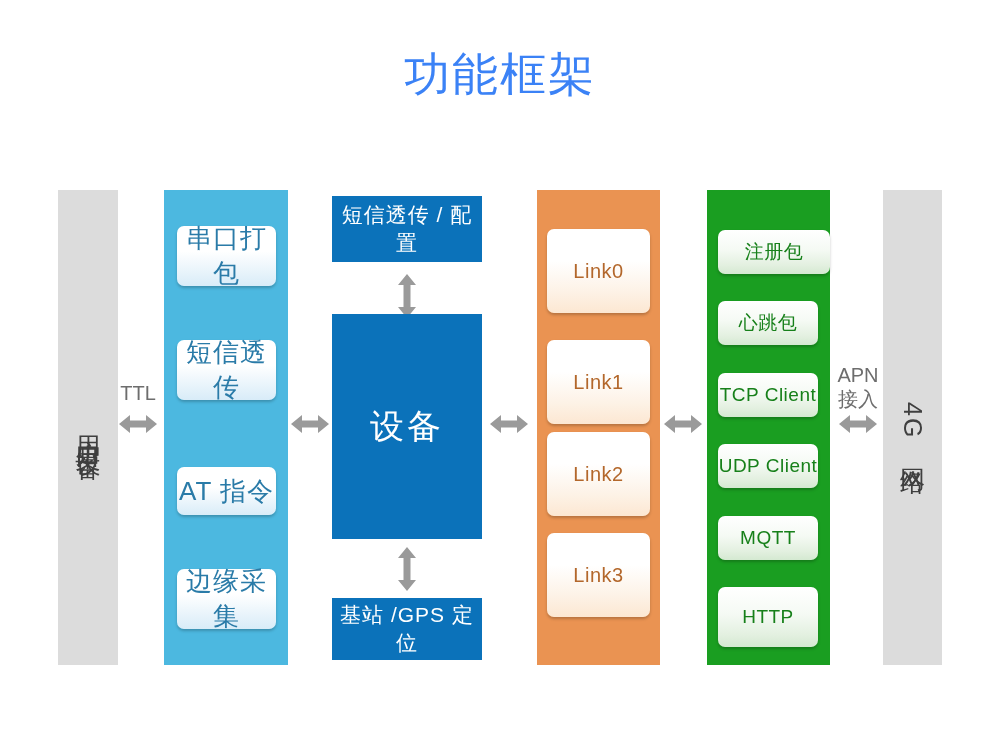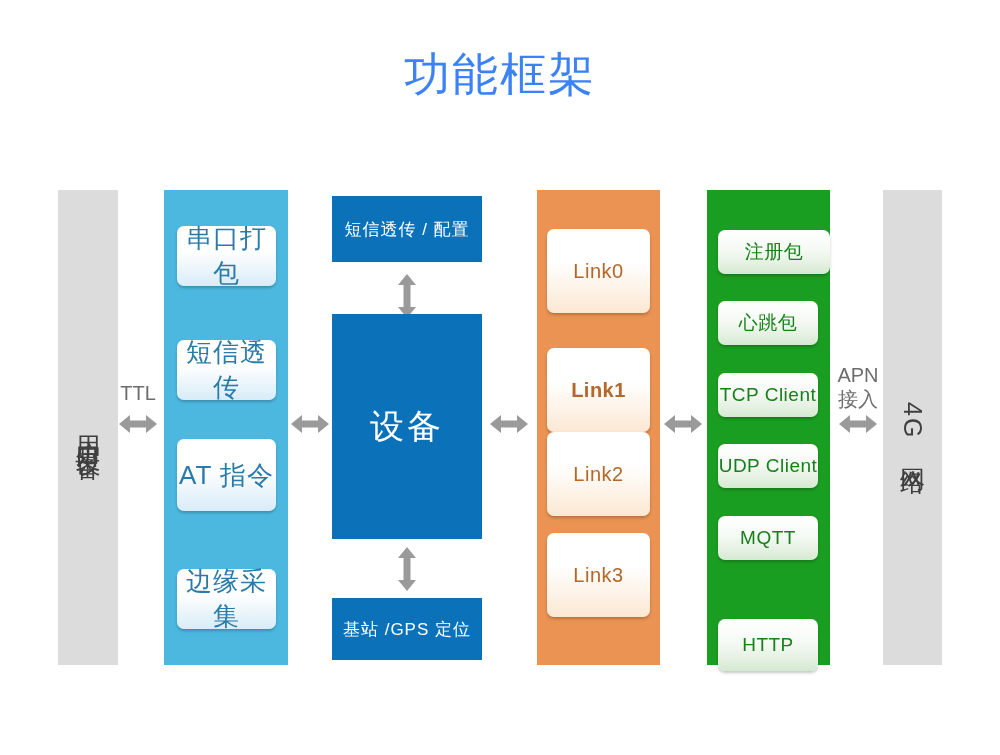--- a/index.html
+++ b/index.html
@@ -100,7 +100,7 @@
     justify-content: center;
     text-align: center;
   }
-  .boxblue.small { font-size: 17px; letter-spacing: 1px; }
+  .boxblue.small { font-size: 21px; letter-spacing: 1px; }
   .boxblue.big   { font-size: 34px; letter-spacing: 3px; }
 
   

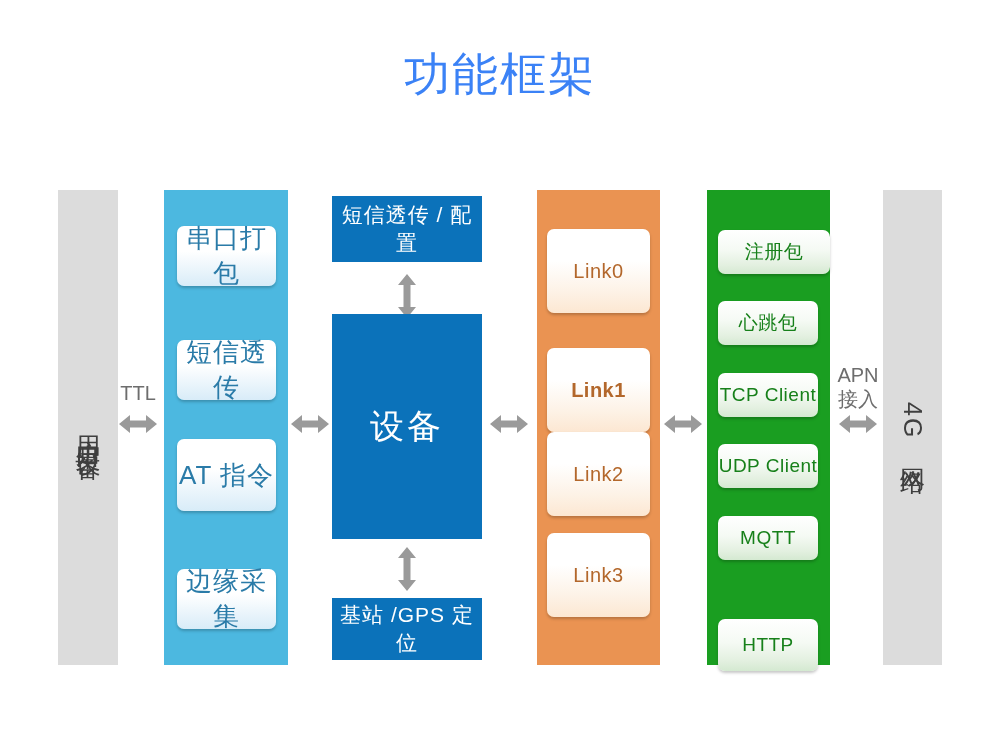--- a/index.html
+++ b/index.html
@@ -197,7 +197,7 @@
 <div class="chip chip-orange" style="left:547px; top:229px; width:103px; height:84px;">
   <span>Link0</span>
 </div>
-<div class="chip chip-orange" style="left:547px; top:348px; width:103px; height:84px;font-weight:bold;">
+<div class="chip chip-orange" style="left:547px; top:340px; width:103px; height:84px;">
   <span>Link1</span>
 </div>
 <div class="chip chip-orange" style="left:547px; top:432px; width:103px; height:84px;">

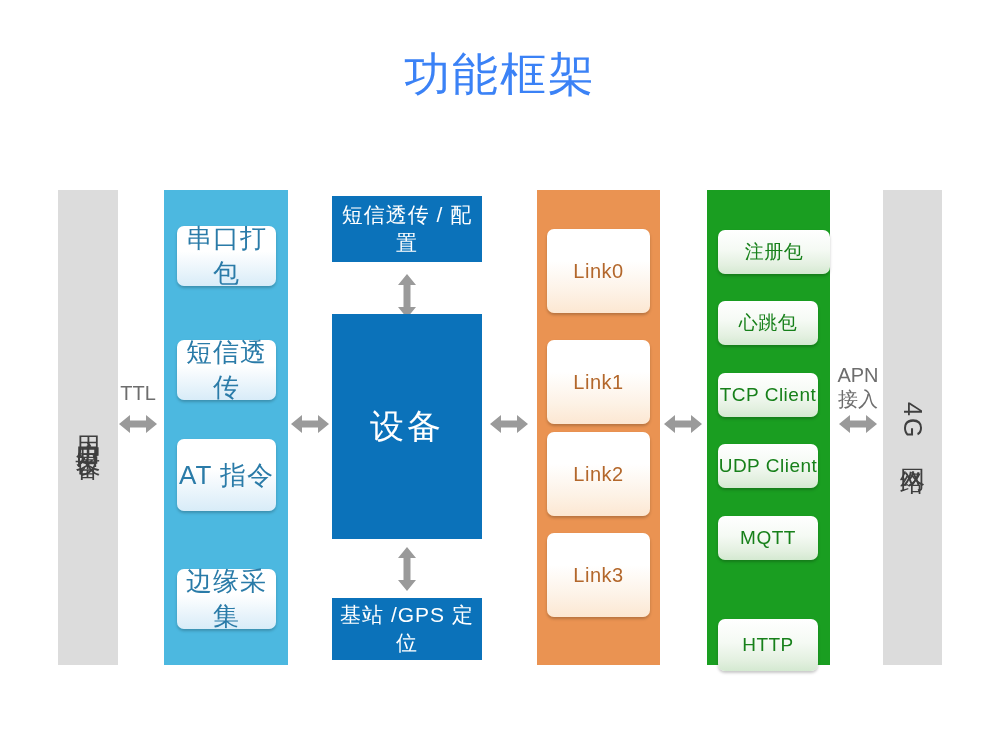--- a/index.html
+++ b/index.html
@@ -149,7 +149,7 @@
 <div class="chip chip-cyan" style="left:177px; top:340px; width:99px; height:60px;">
   <span>短信透传</span>
 </div>
-<div class="chip chip-cyan" style="left:177px; top:439px; width:99px; height:72px;">
+<div class="chip chip-cyan" style="left:177px; top:467px; width:99px; height:48px;">
   <span>AT 指令</span>
 </div>
 <div class="chip chip-cyan" style="left:177px; top:569px; width:99px; height:60px;">

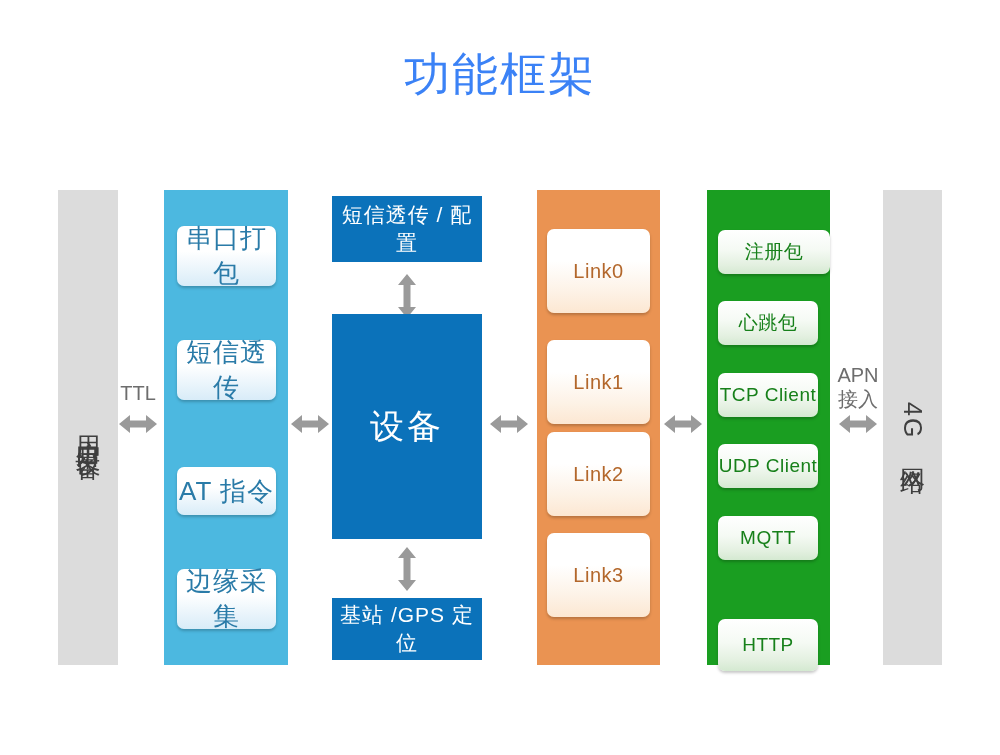--- a/index.html
+++ b/index.html
@@ -230,7 +230,7 @@
 <div class="chip chip-green" style="left:718px; top:516px; width:100px; height:44px;">
   <span>MQTT</span>
 </div>
-<div class="chip chip-green" style="left:718px; top:587px; width:100px; height:52px;margin-top:32px;">
+<div class="chip chip-green" style="left:718px; top:587px; width:100px; height:60px;">
   <span>HTTP</span>
 </div>
 

